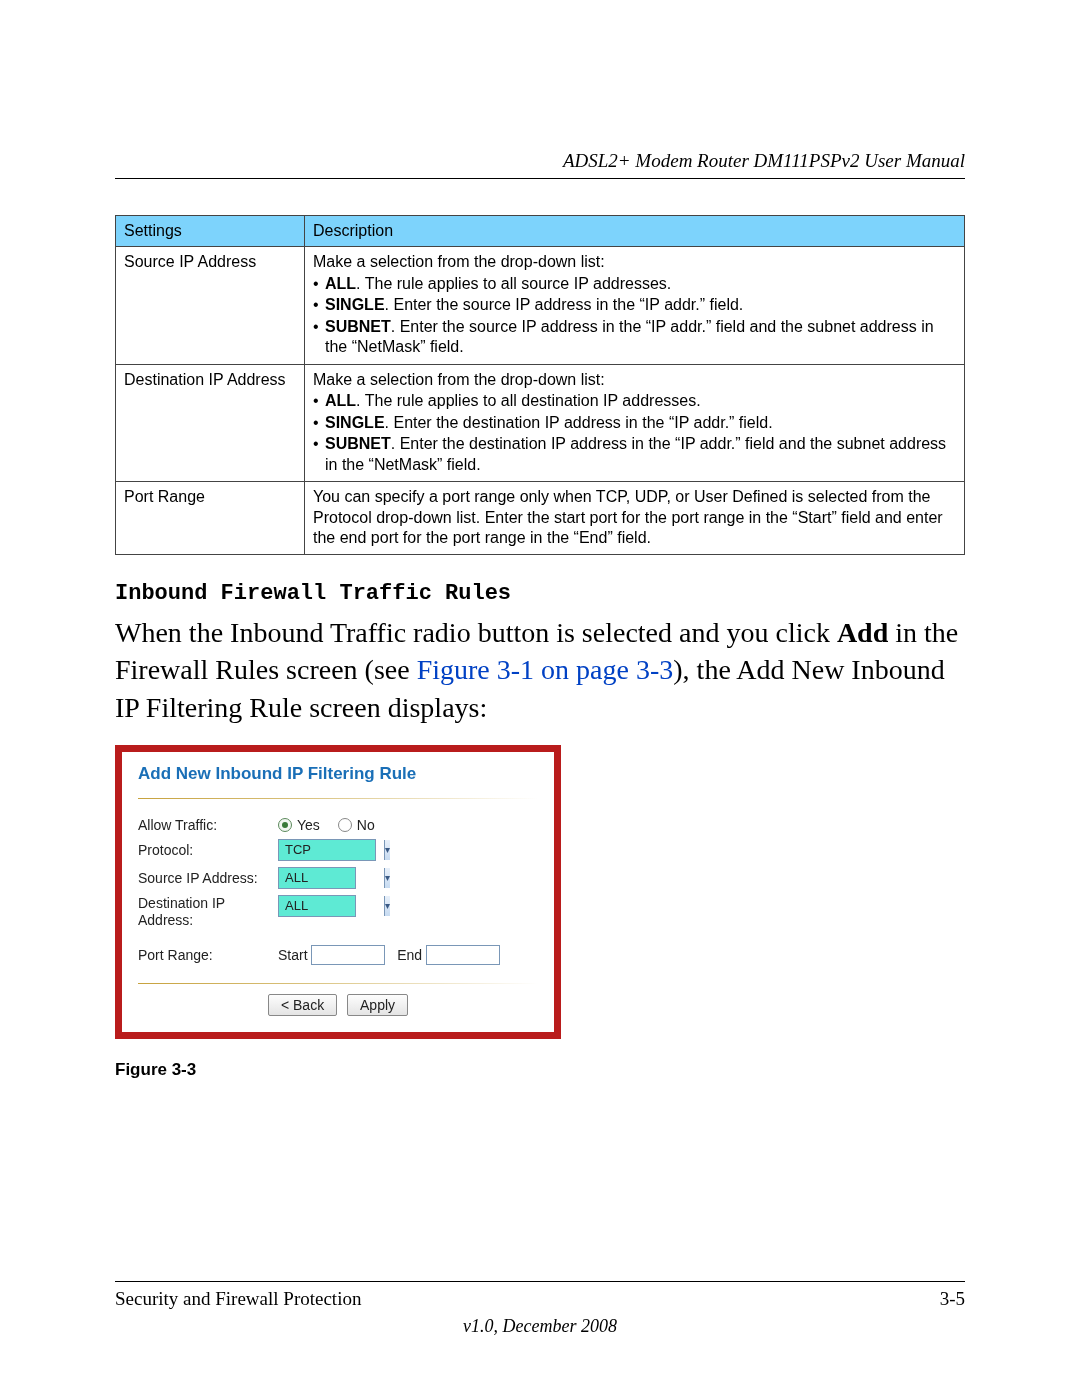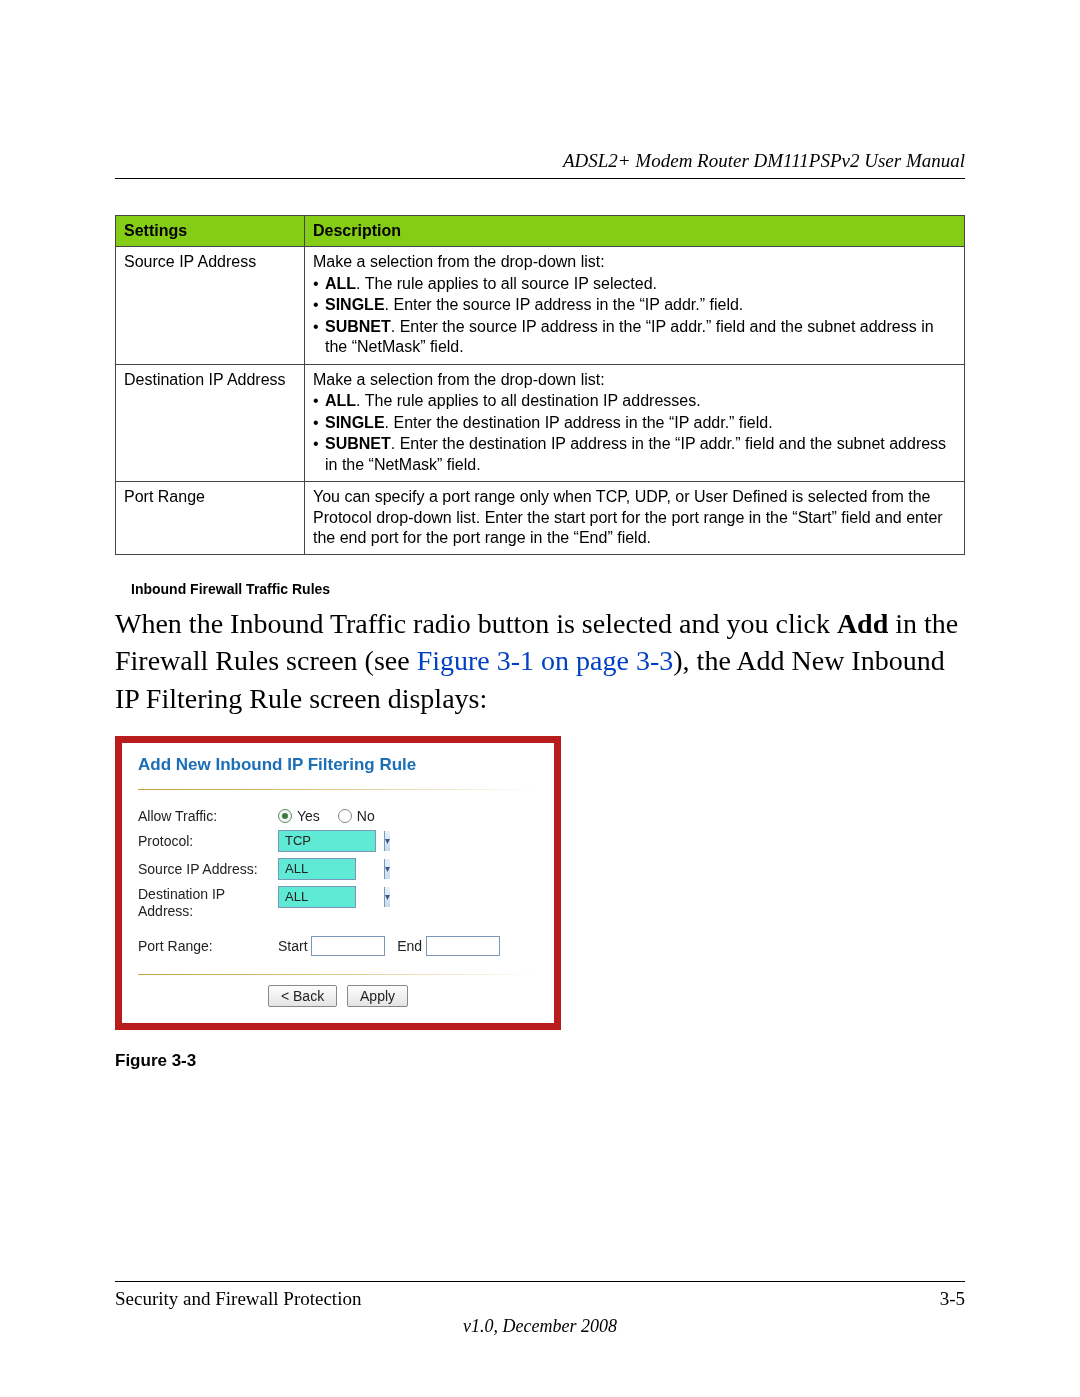--- a/index.html
+++ b/index.html
@@ -45,8 +45,8 @@
     line-height: 1.28;
   }
   table.settings th {
-    background: #84cc16;
-    font-weight: bold;
+    background: #7dd3fc;
+    font-weight: normal;
   }
   table.settings td.col0 { width: 172px; }
   .bul { display: flex; margin: 1px 0; }

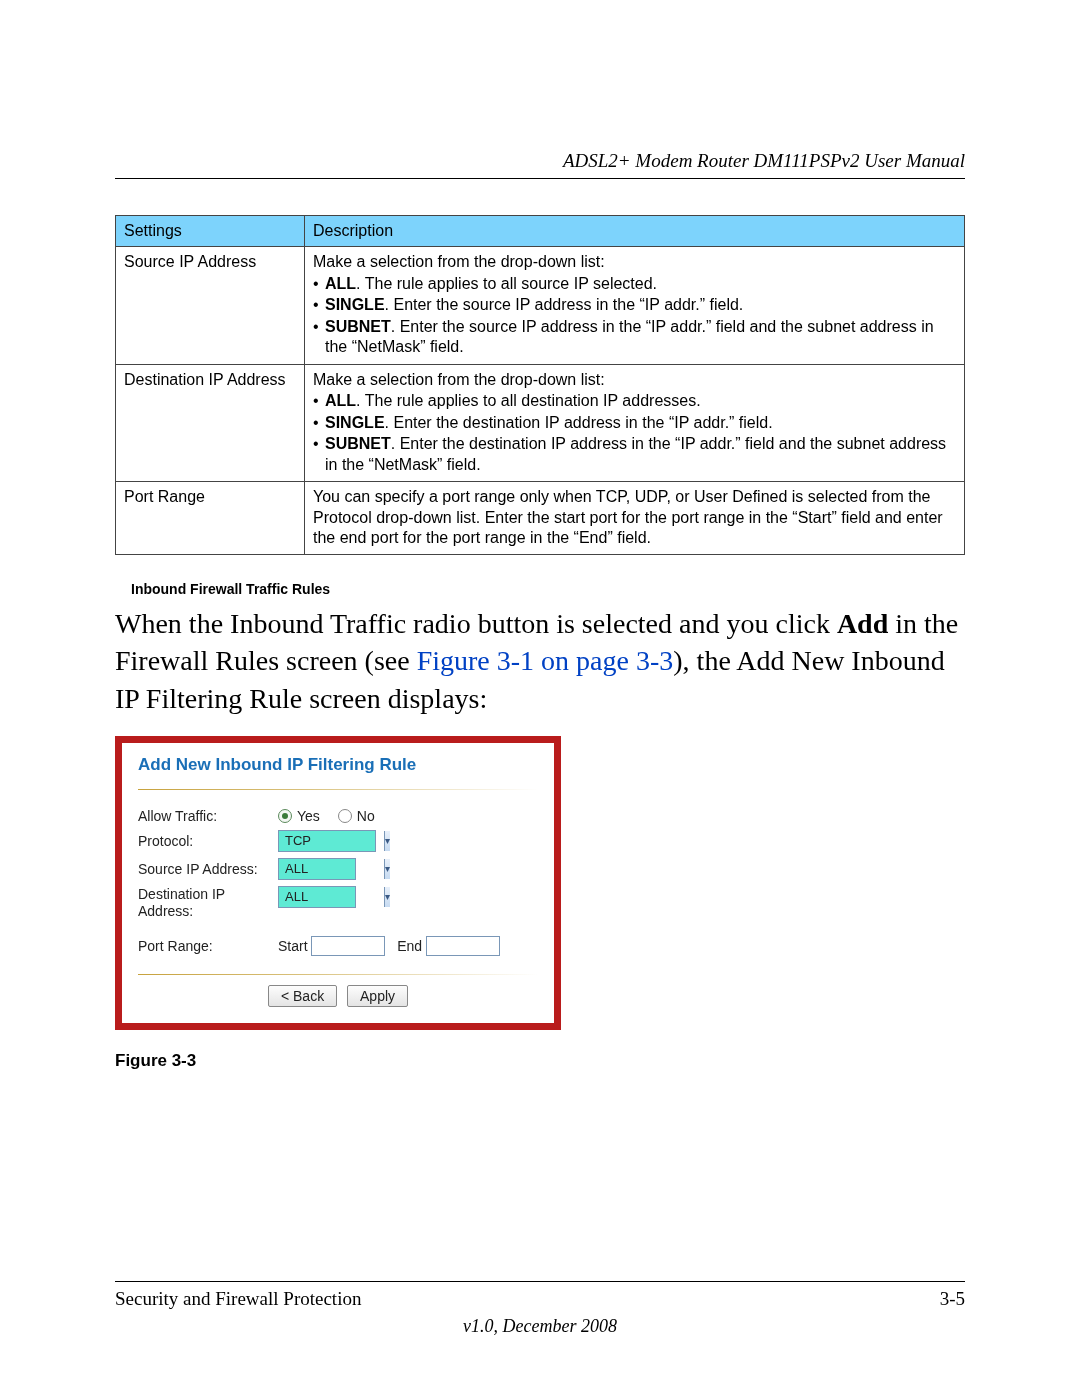--- a/index.html
+++ b/index.html
@@ -165,7 +165,7 @@
           <div>Make a selection from the drop-down list:</div>
           <div class="bul">
               <span class="dot">•</span>
-              <span class="txt"><b>ALL</b><span>. The rule applies to all source IP selected.</span></span>
+              <span class="txt"><b>ALL</b><span>. The rule applies to all source IP addresses.</span></span>
             </div>
           <div class="bul">
               <span class="dot">•</span>

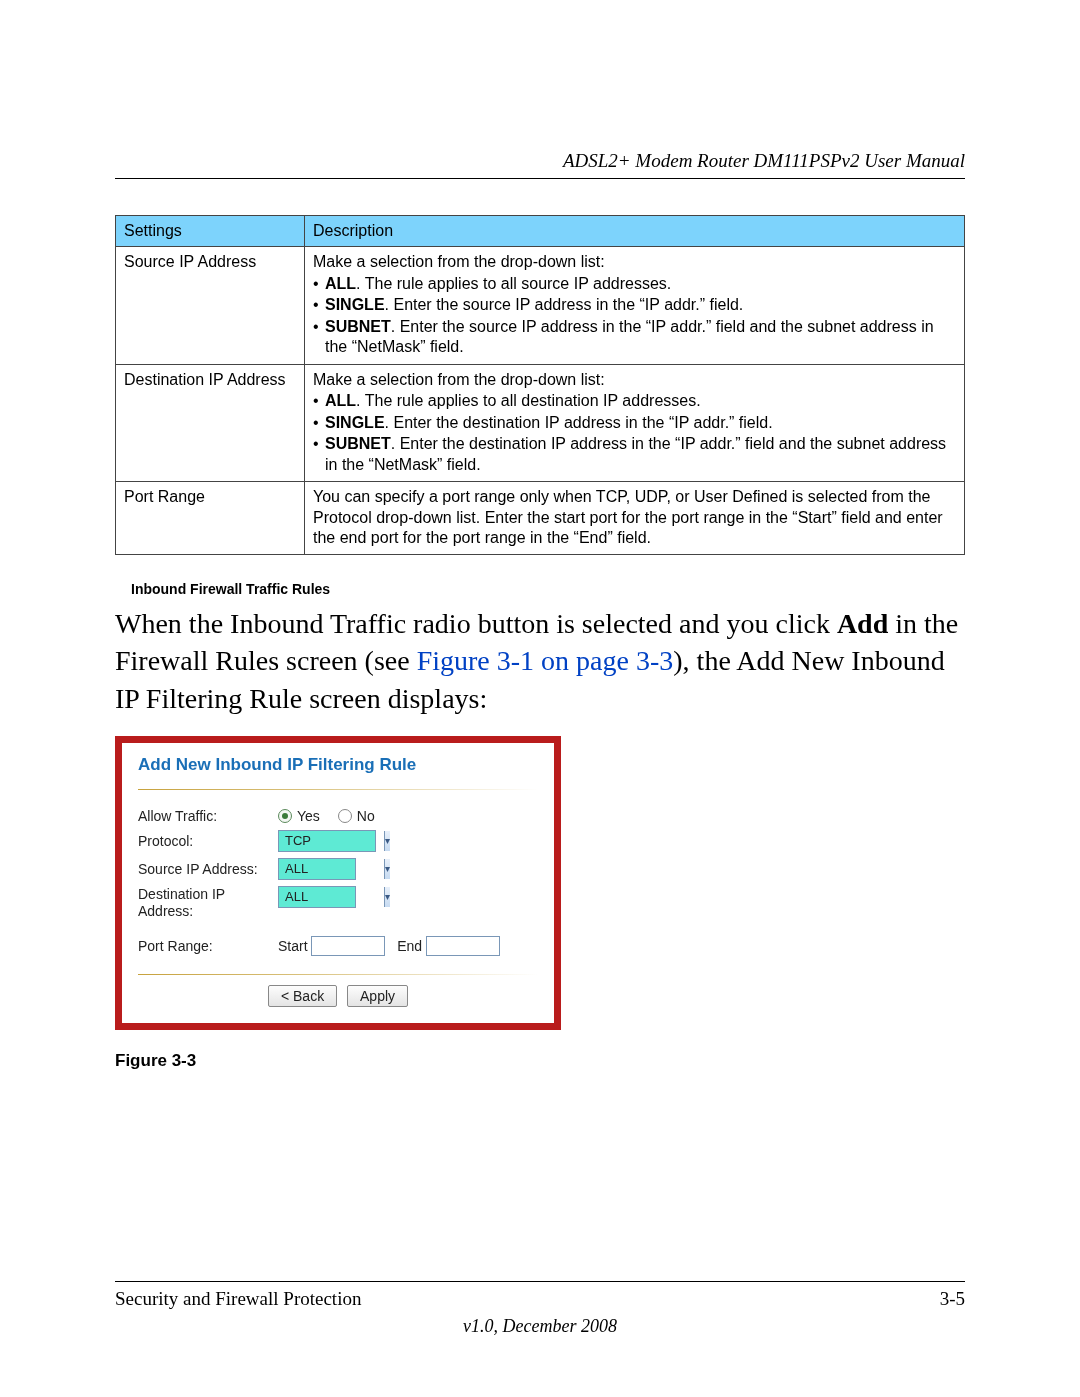--- a/index.html
+++ b/index.html
@@ -53,10 +53,10 @@
   .bul .dot { width: 12px; flex: 0 0 12px; }
   .bul .txt { flex: 1; }
   .section-h {
-    font-family: Liberation Sans, sans-serif;
+    font-family: Liberation Mono, monospace;
     font-weight: bold;
-    font-size: 14px;
-    margin: 26px 0 8px 16px;
+    font-size: 22px;
+    margin: 26px 0 8px 0;
   }
   .para {
     font-size: 28px;

